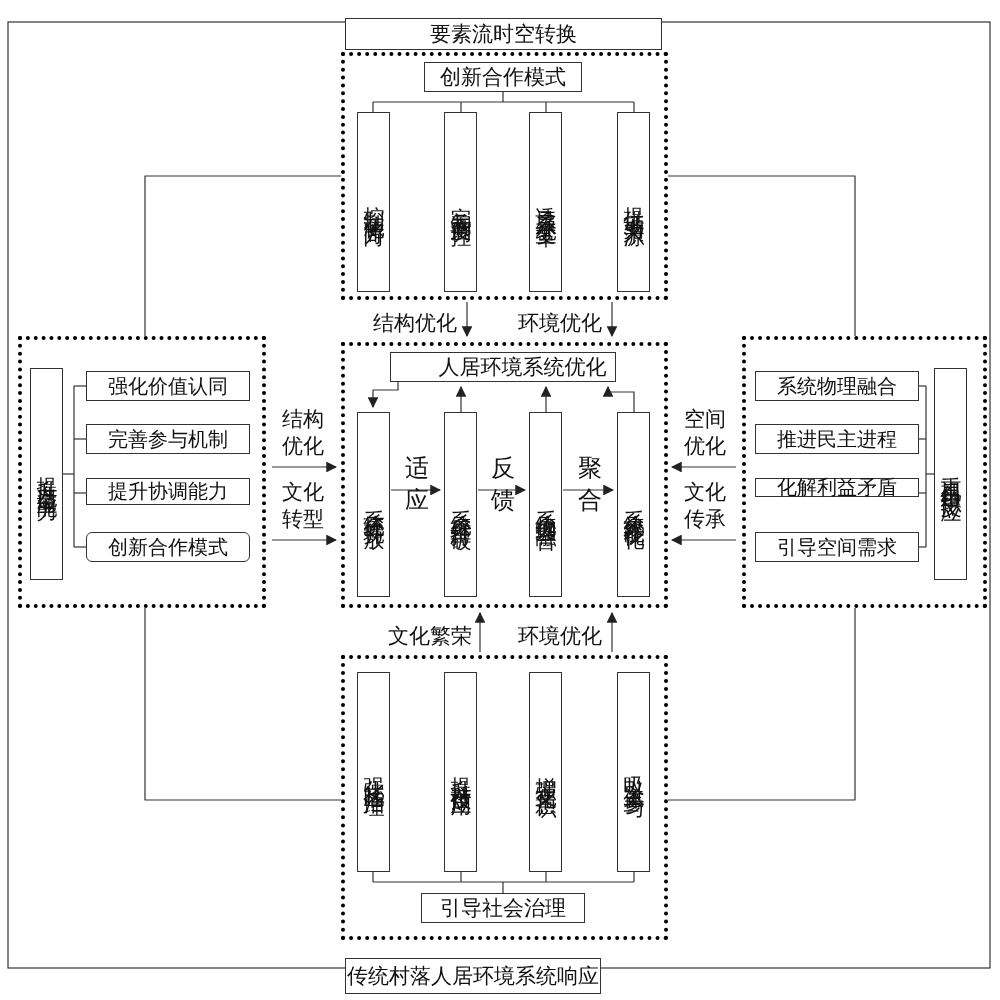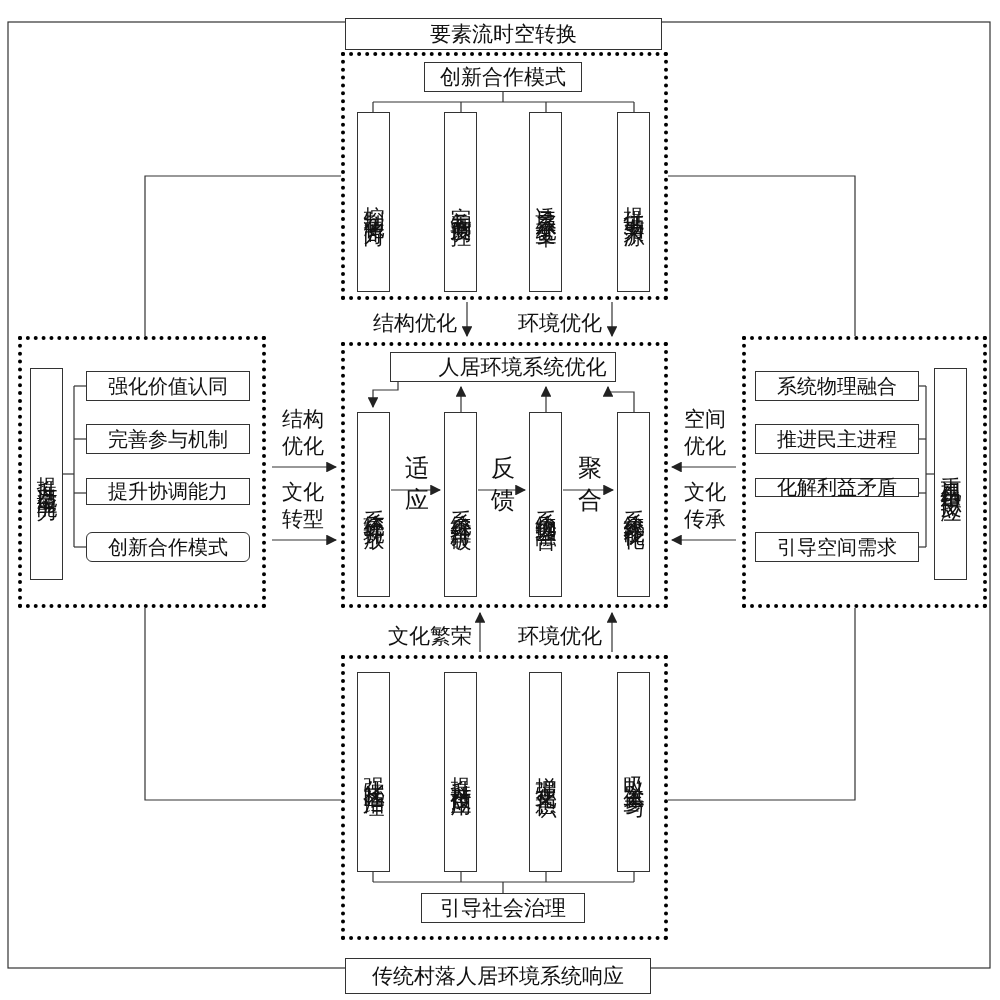--- a/index.html
+++ b/index.html
@@ -119,7 +119,7 @@
   <div class="box title" style="left:345px;top:18px;width:317px;height:32px;">
     <span>要素流时空转换</span>
   </div>
-  <div class="box title" style="left:345px;top:958px;width:306px;height:36px;">
+  <div class="box title" style="left:345px;top:958px;width:256px;height:36px;">
     <span>传统村落人居环境系统响应</span>
   </div>
 

